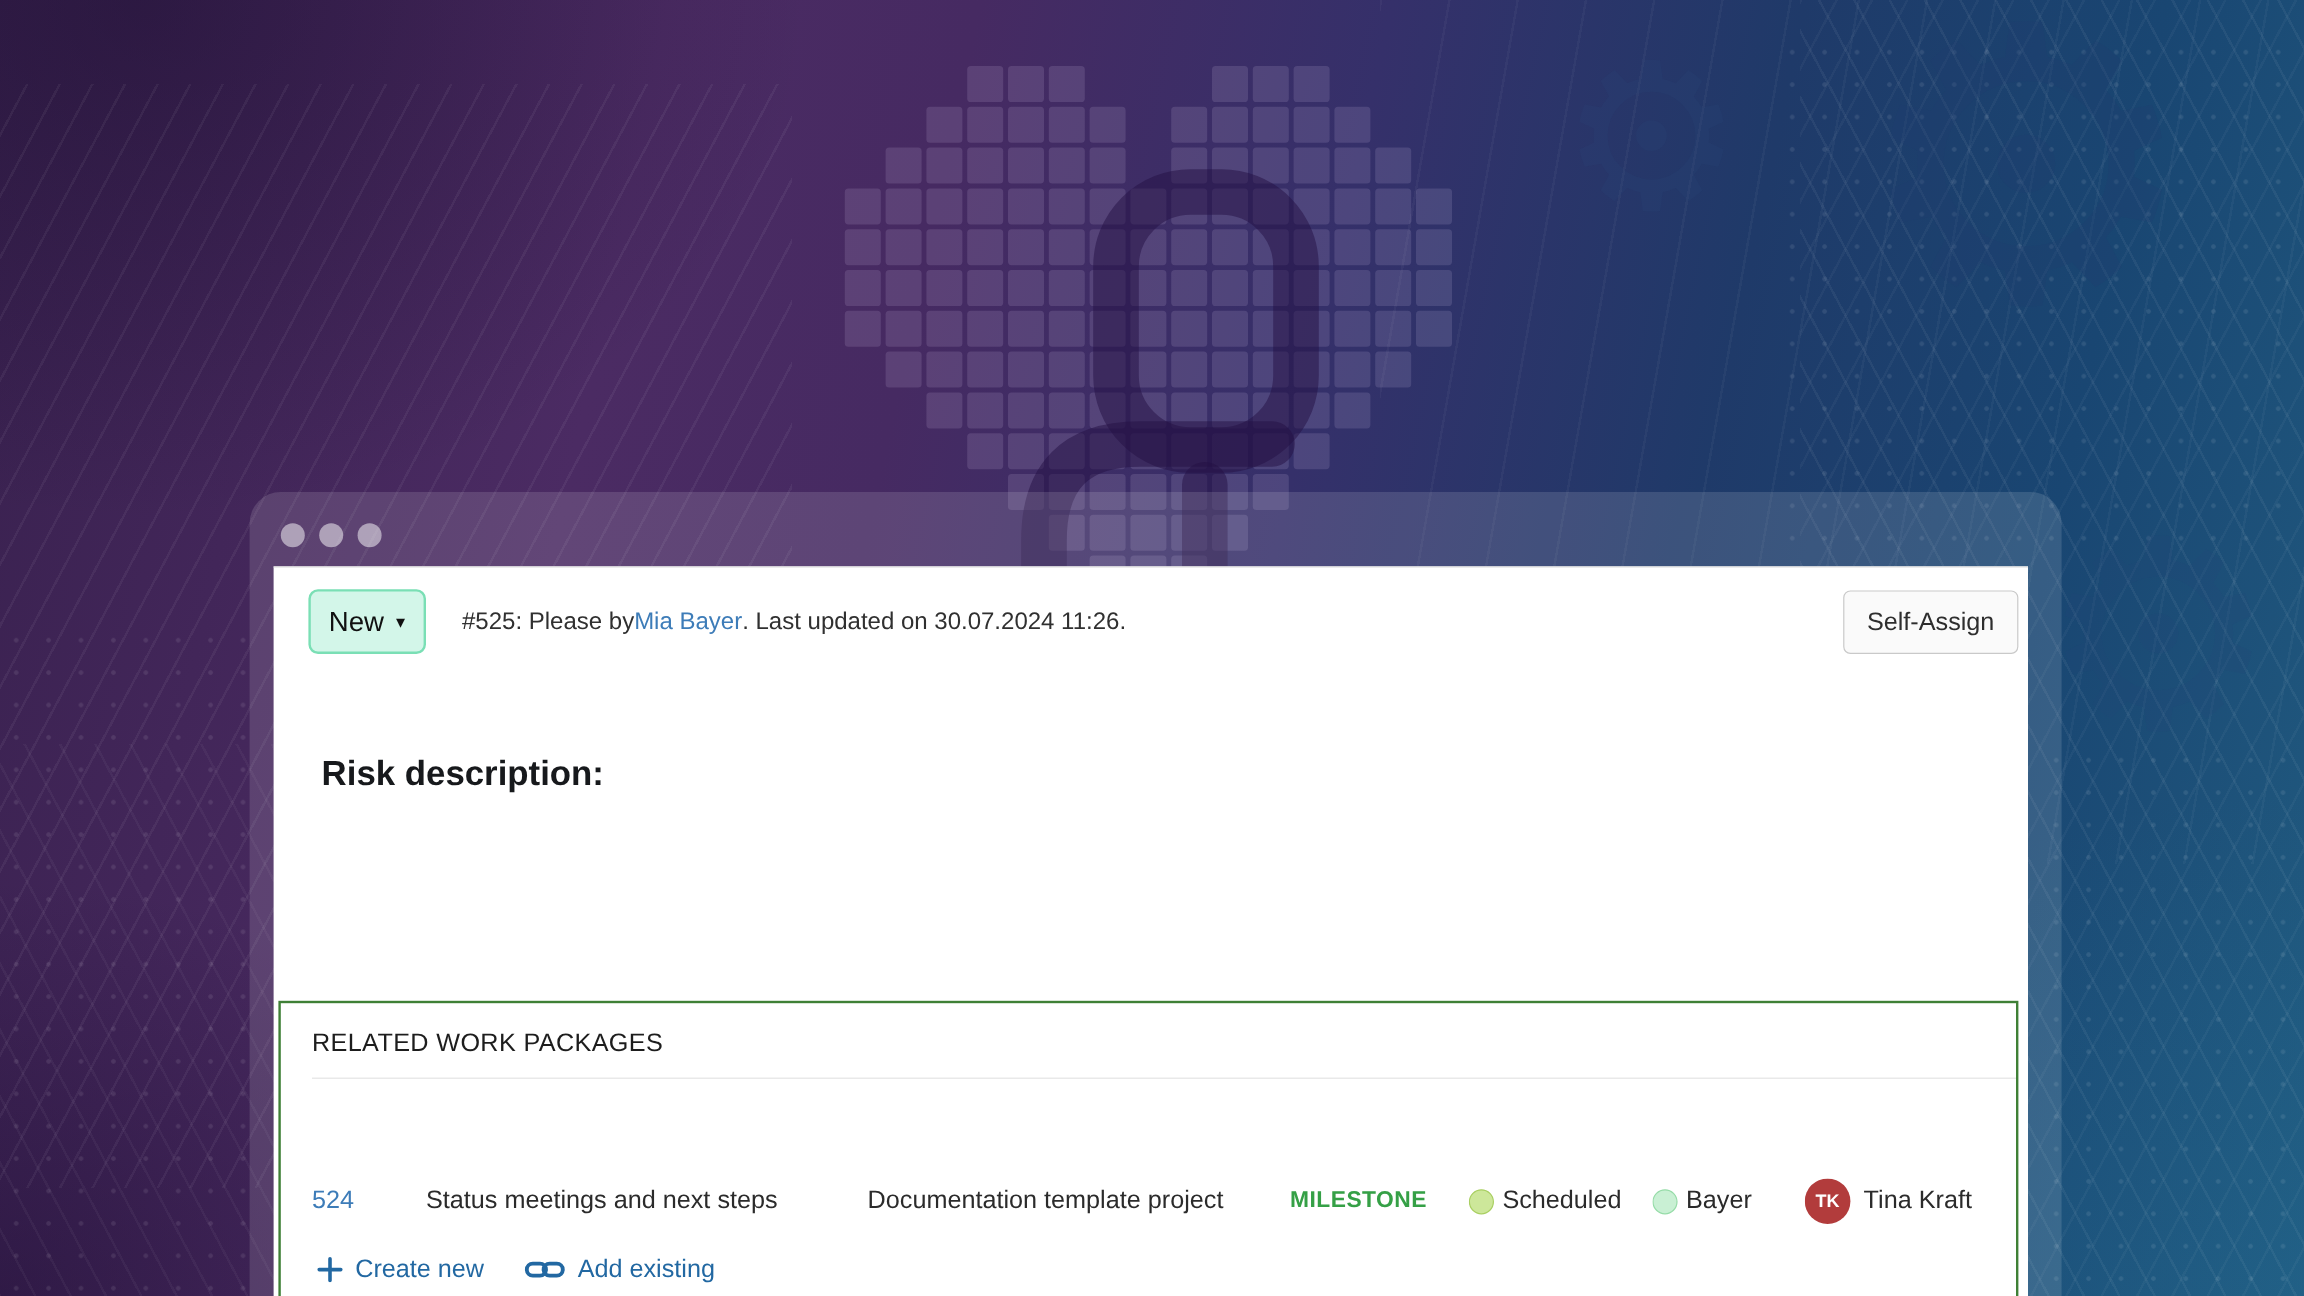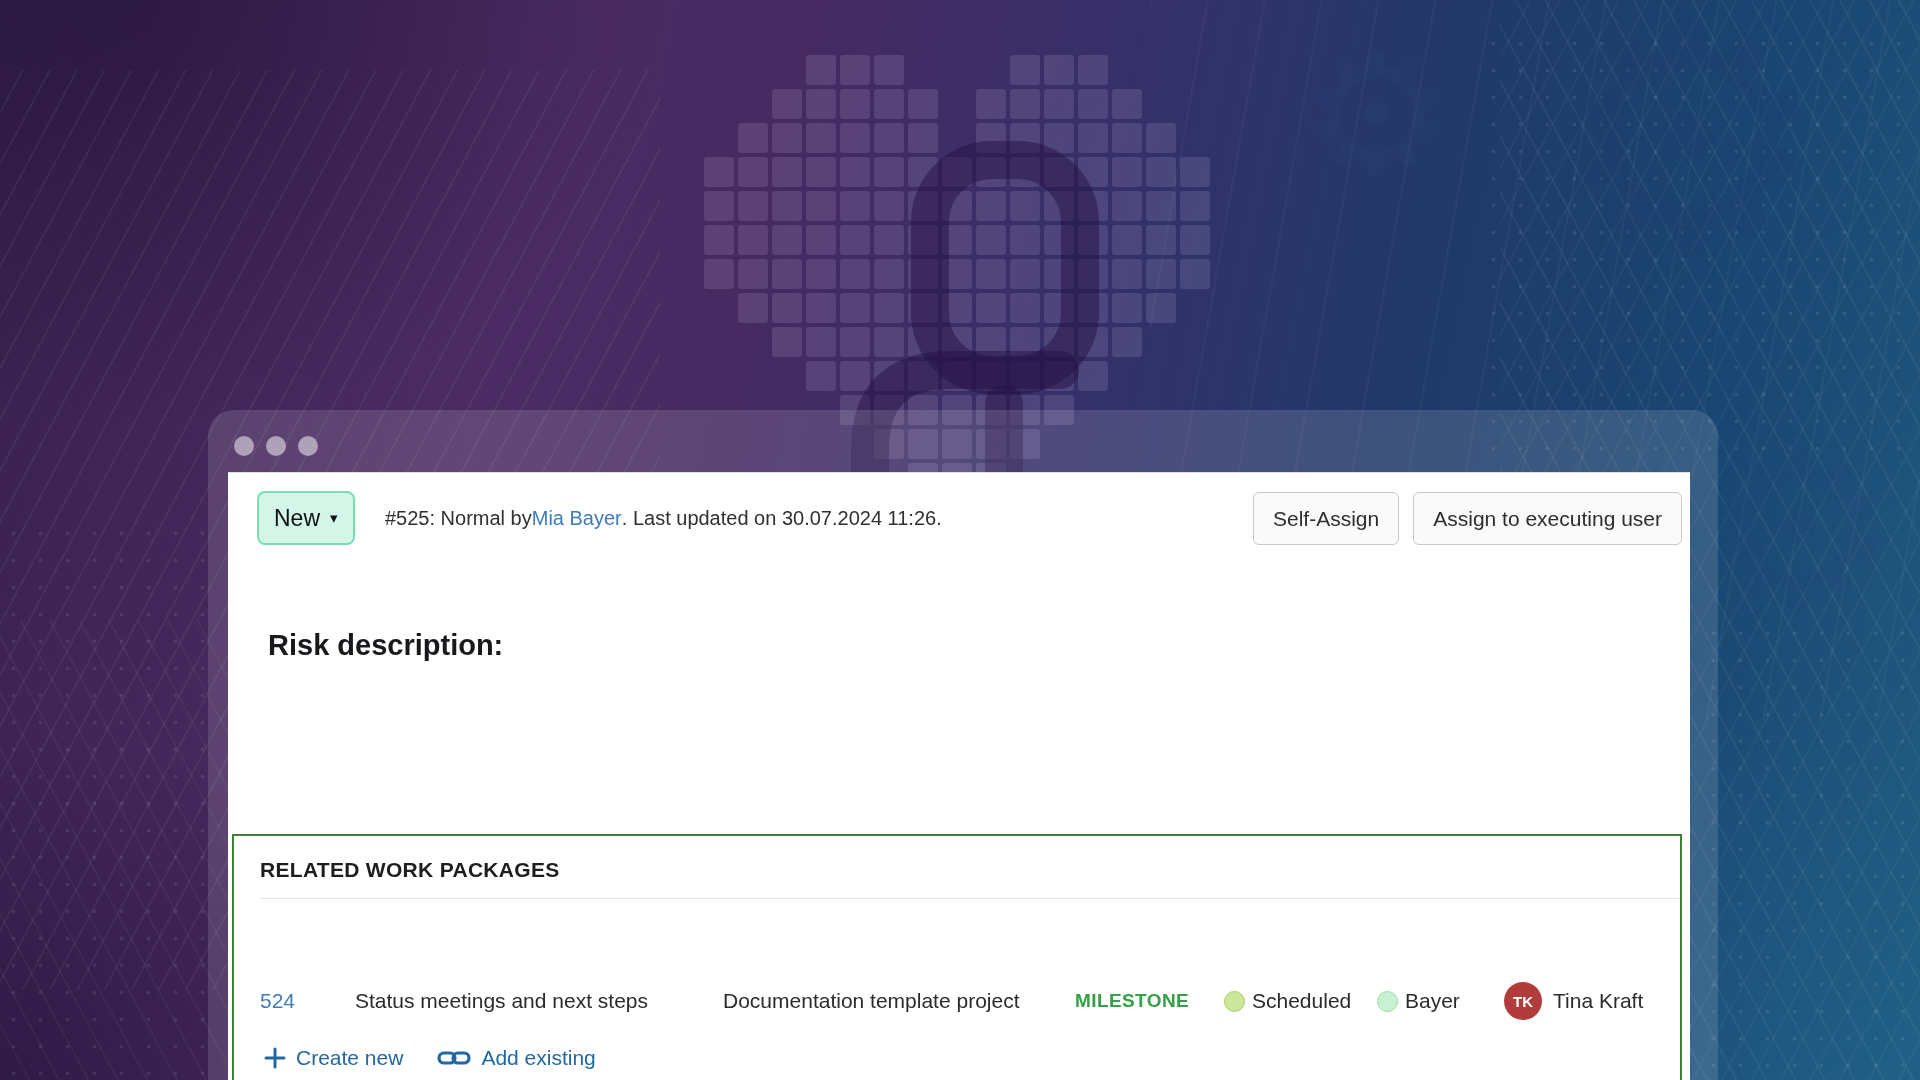--- a/index.html
+++ b/index.html
@@ -256,7 +256,7 @@
     </button>
 
     <div class="meta">
-      <span>#525: Normal by </span>
+      <span>#525: Please by </span>
       <a>Mia Bayer</a>
       <span>. Last updated on 30.07.2024 11:26.</span>
     </div>

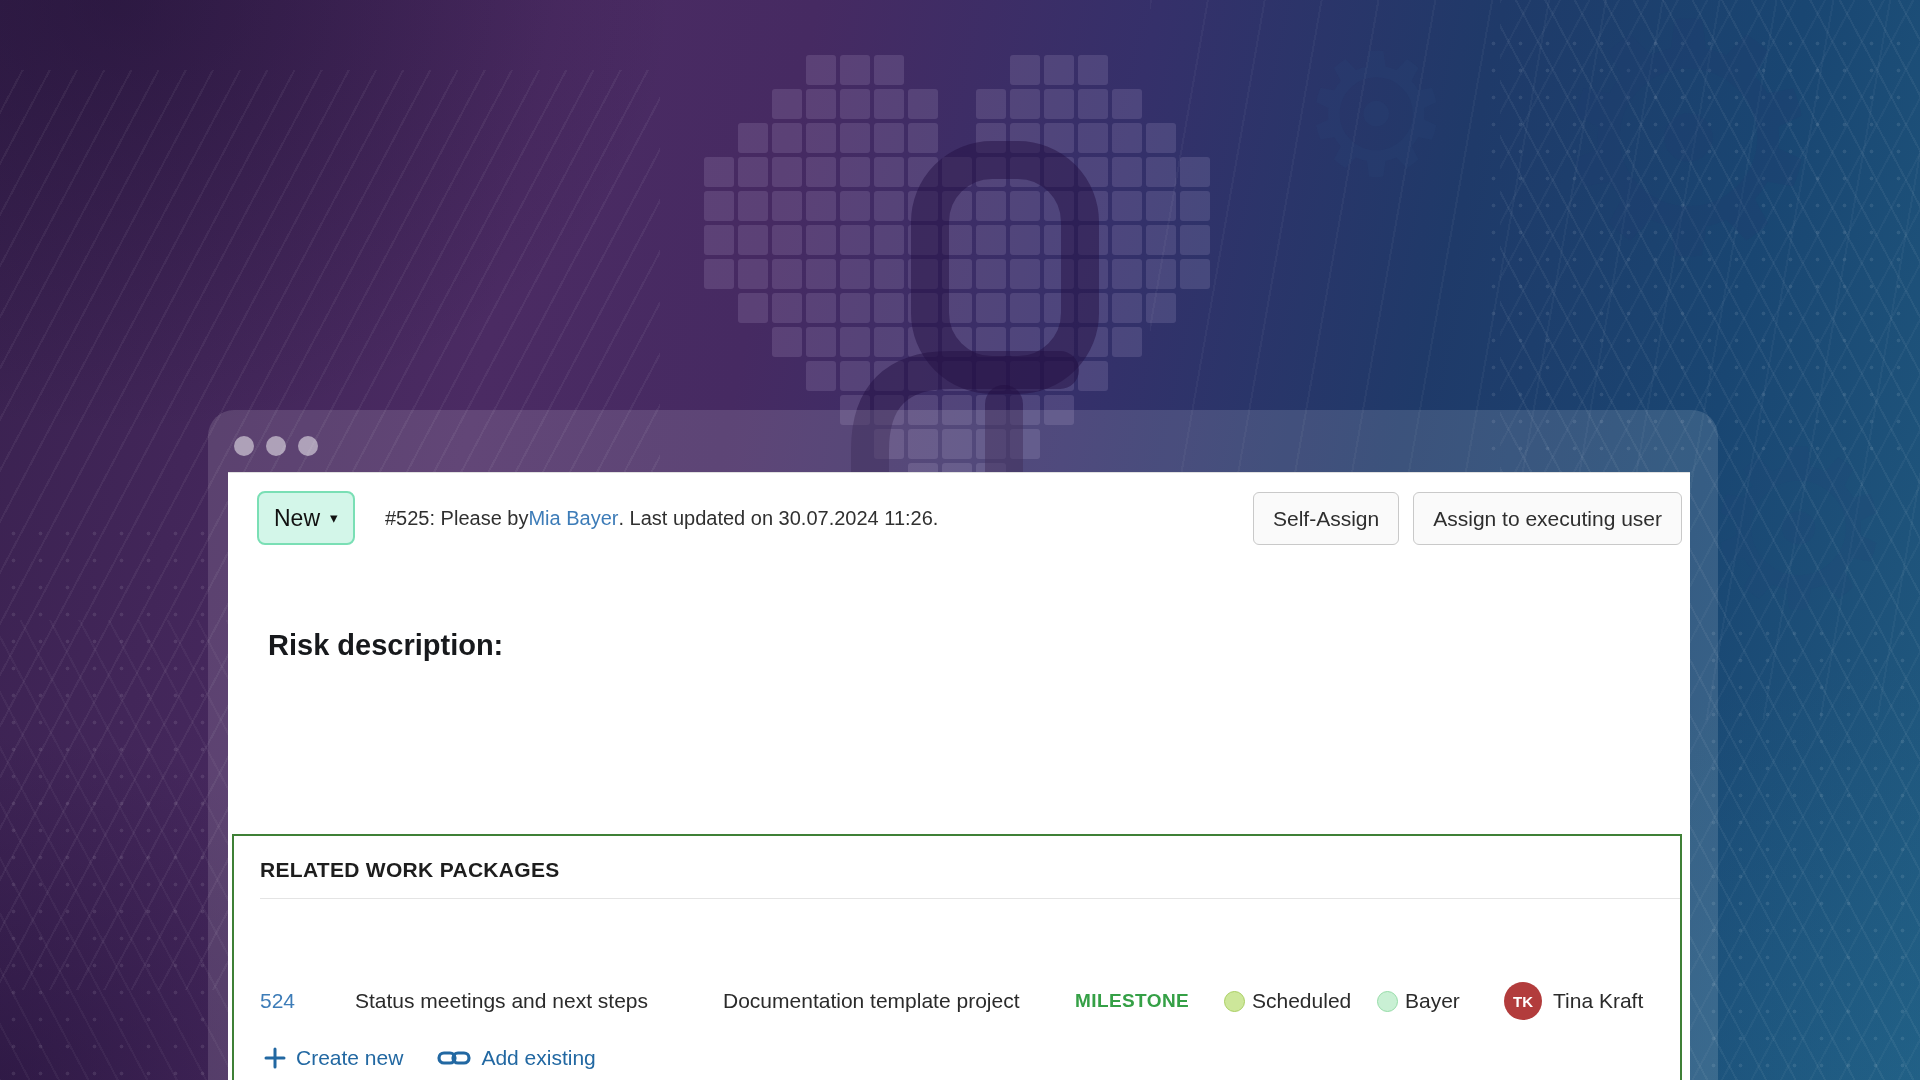--- a/index.html
+++ b/index.html
@@ -263,7 +263,6 @@
 
     <div class="header-actions">
       <button>Self-Assign</button>
-      <button>Assign to executing user</button>
     </div>
 
     <div class="description">

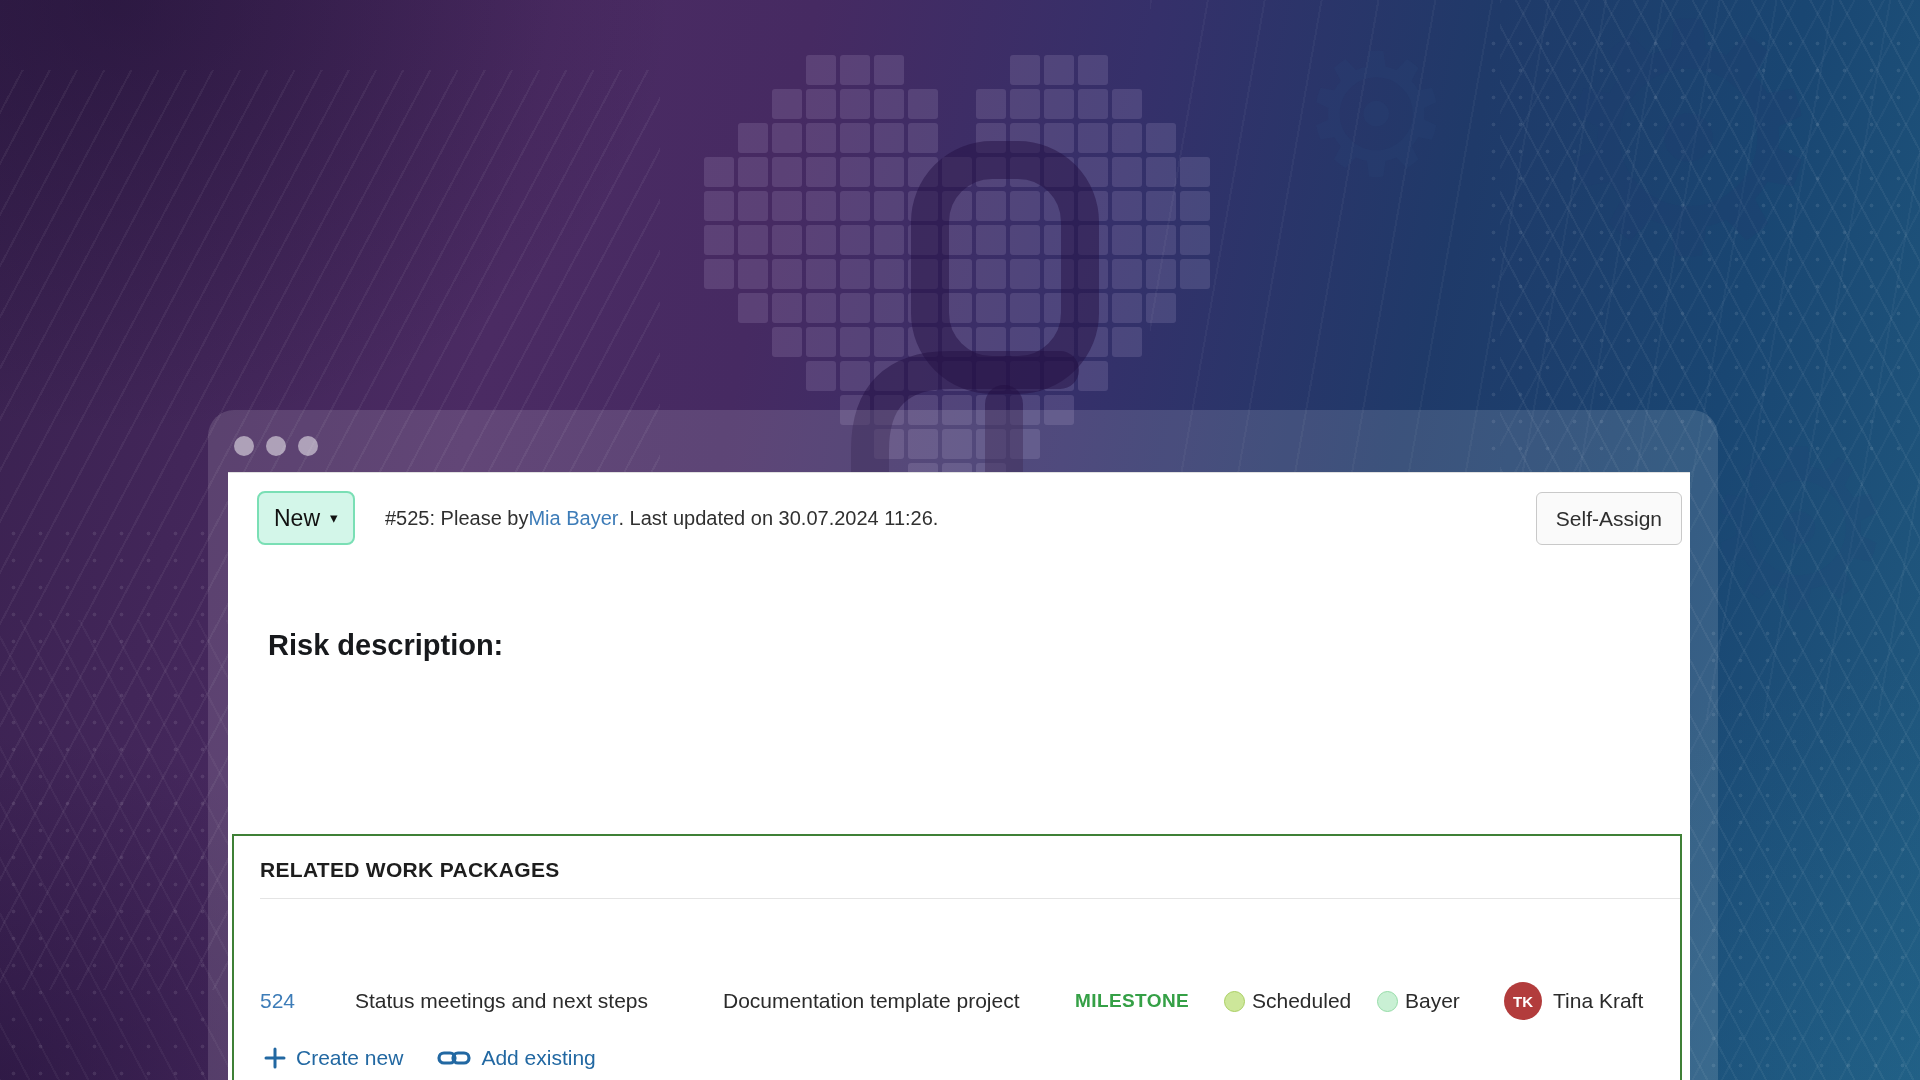--- a/index.html
+++ b/index.html
@@ -61,7 +61,7 @@
 
   .related-box{position:absolute;left:4px;top:361px;width:1446px;height:320px;
     border:2px solid #3f8036;background:#fff;}
-  .rel-title{position:absolute;left:26px;top:22px;font-size:21px;font-weight:700;color:#1d1d1d;letter-spacing:0.3px;}
+  .rel-title{position:absolute;left:26px;top:22px;font-size:21px;font-weight:400;color:#1d1d1d;letter-spacing:0.3px;}
   .rel-divider{position:absolute;left:26px;right:0;top:62px;height:1px;background:#e4e4e4;}
   .rel-grid{position:absolute;left:0;right:0;display:grid;
     grid-template-columns:95px 368px 352px 149px 153px 127px 1fr;

